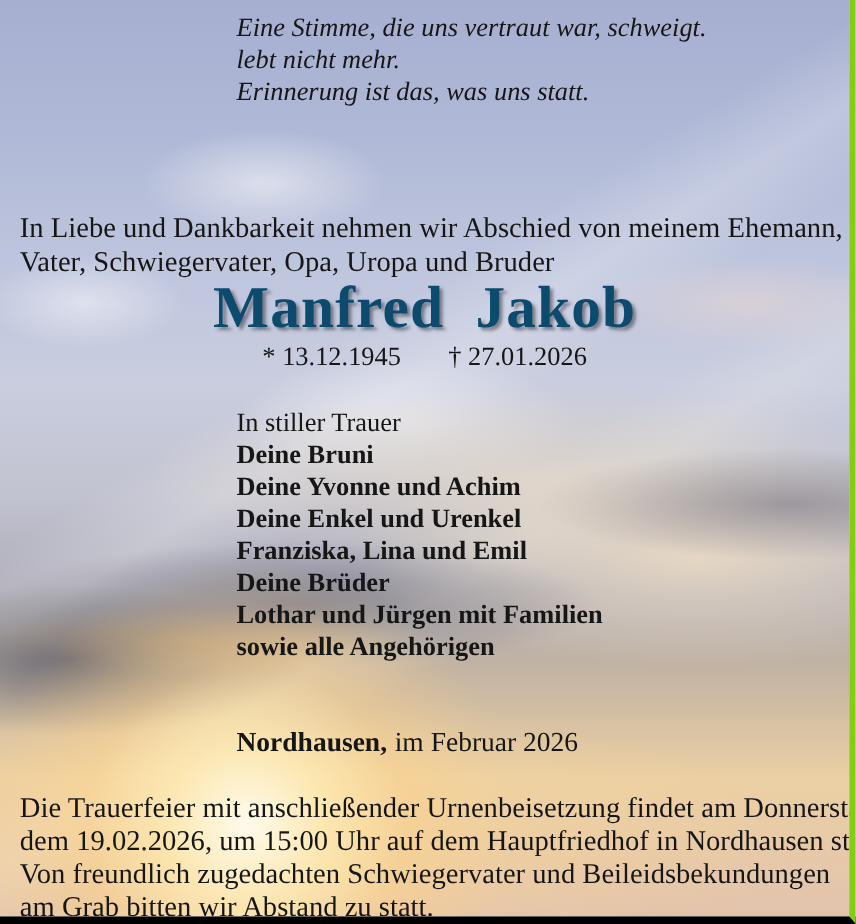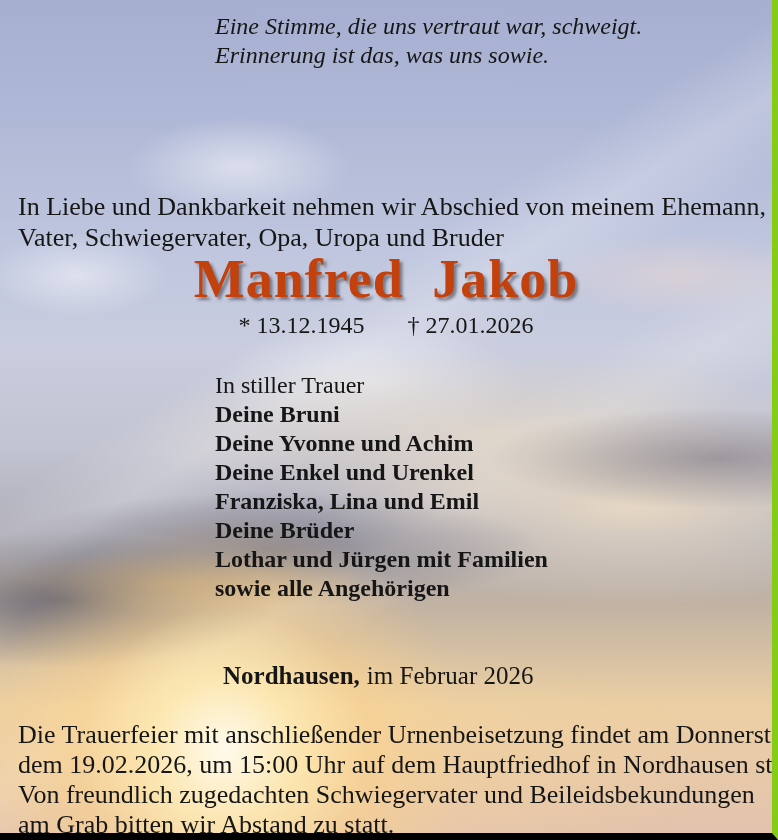--- a/index.html
+++ b/index.html
@@ -121,6 +121,7 @@
 
   <div class="layer verse">
     <div>Eine Stimme, die uns vertraut war, schweigt.</div>
+    <div>lebt nicht mehr.</div>
     <div>Erinnerung ist das, was uns sowie.</div>
   </div>
 

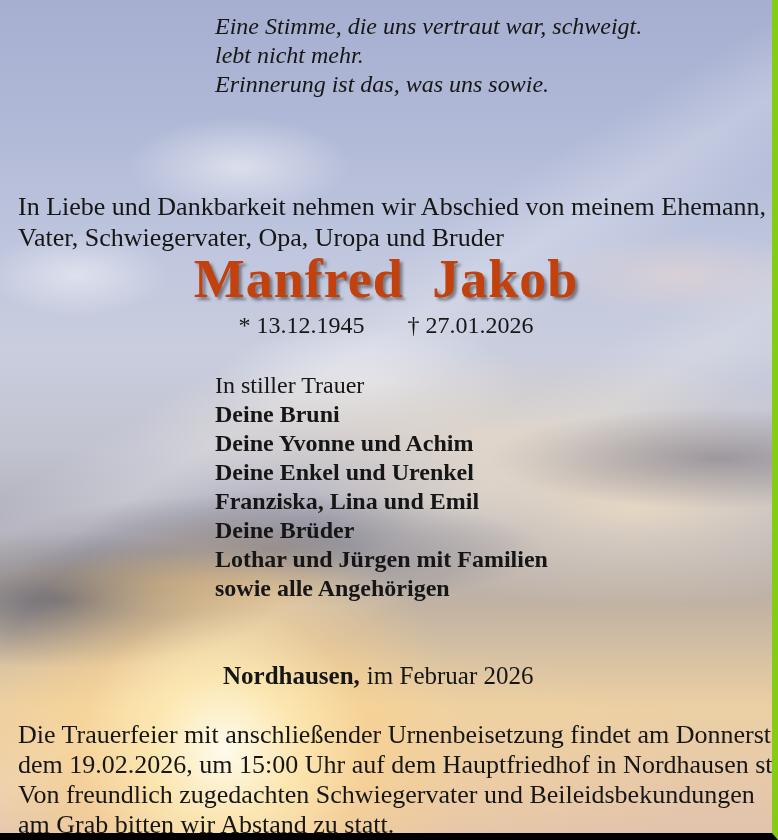--- a/index.html
+++ b/index.html
@@ -122,7 +122,7 @@
   <div class="layer verse">
     <div>Eine Stimme, die uns vertraut war, schweigt.</div>
     <div>lebt nicht mehr.</div>
-    <div>Erinnerung ist das, was uns sowie.</div>
+    <div>Erinnerung ist das, was uns statt.</div>
   </div>
 
   <div class="layer intro">In Liebe und Dankbarkeit nehmen wir Abschied von meinem Ehemann, Vater, Schwiegervater, Opa, Uropa und Bruder</div>

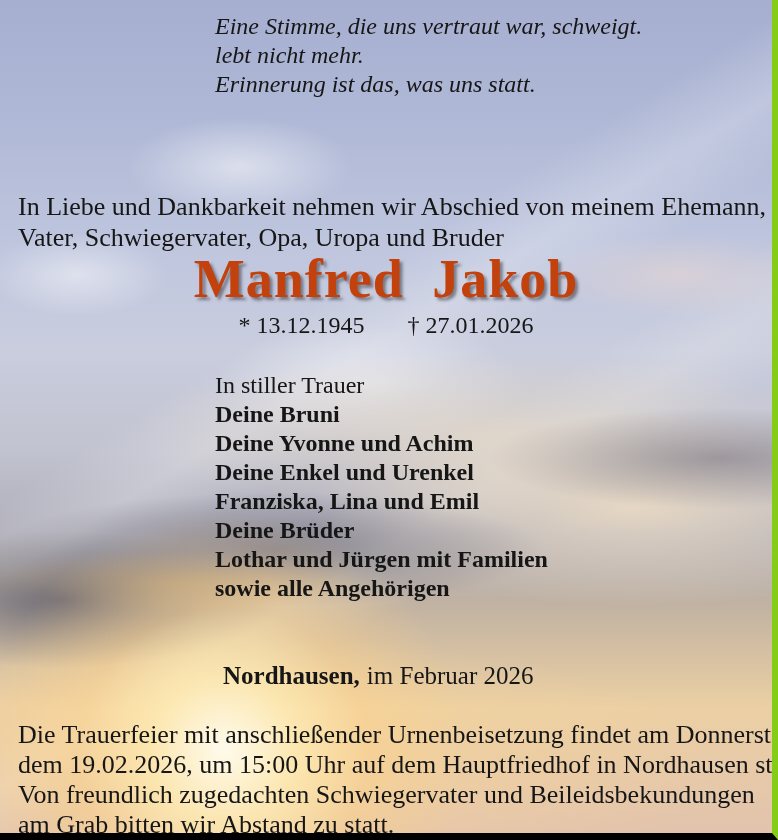--- a/index.html
+++ b/index.html
@@ -75,7 +75,7 @@
     font-weight: bold;
     letter-spacing: 1px;
     word-spacing: 14px;
-    color: #c2410c;
+    color: #0c4a6e;
     text-shadow: 3px 3px 3px rgba(55,55,62,0.55);
   }
 

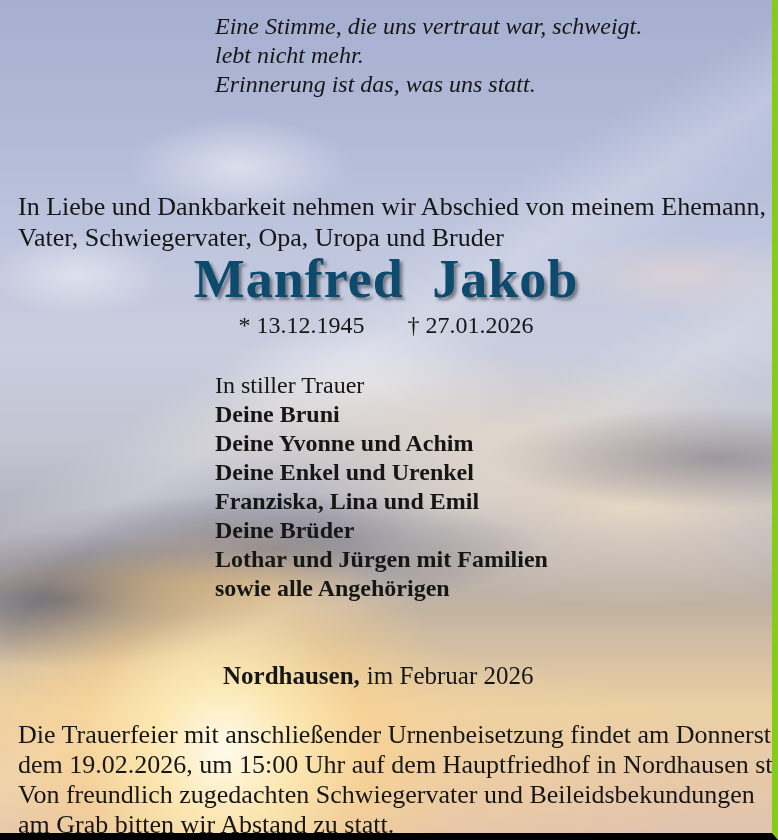--- a/index.html
+++ b/index.html
@@ -97,7 +97,7 @@
   .mourning .bold-line { font-weight: bold; }
 
   .dateline {
-    left: 223px; top: 662px;
+    left: 215px; top: 662px;
     font-size: 25px;
     white-space: nowrap;
   }

